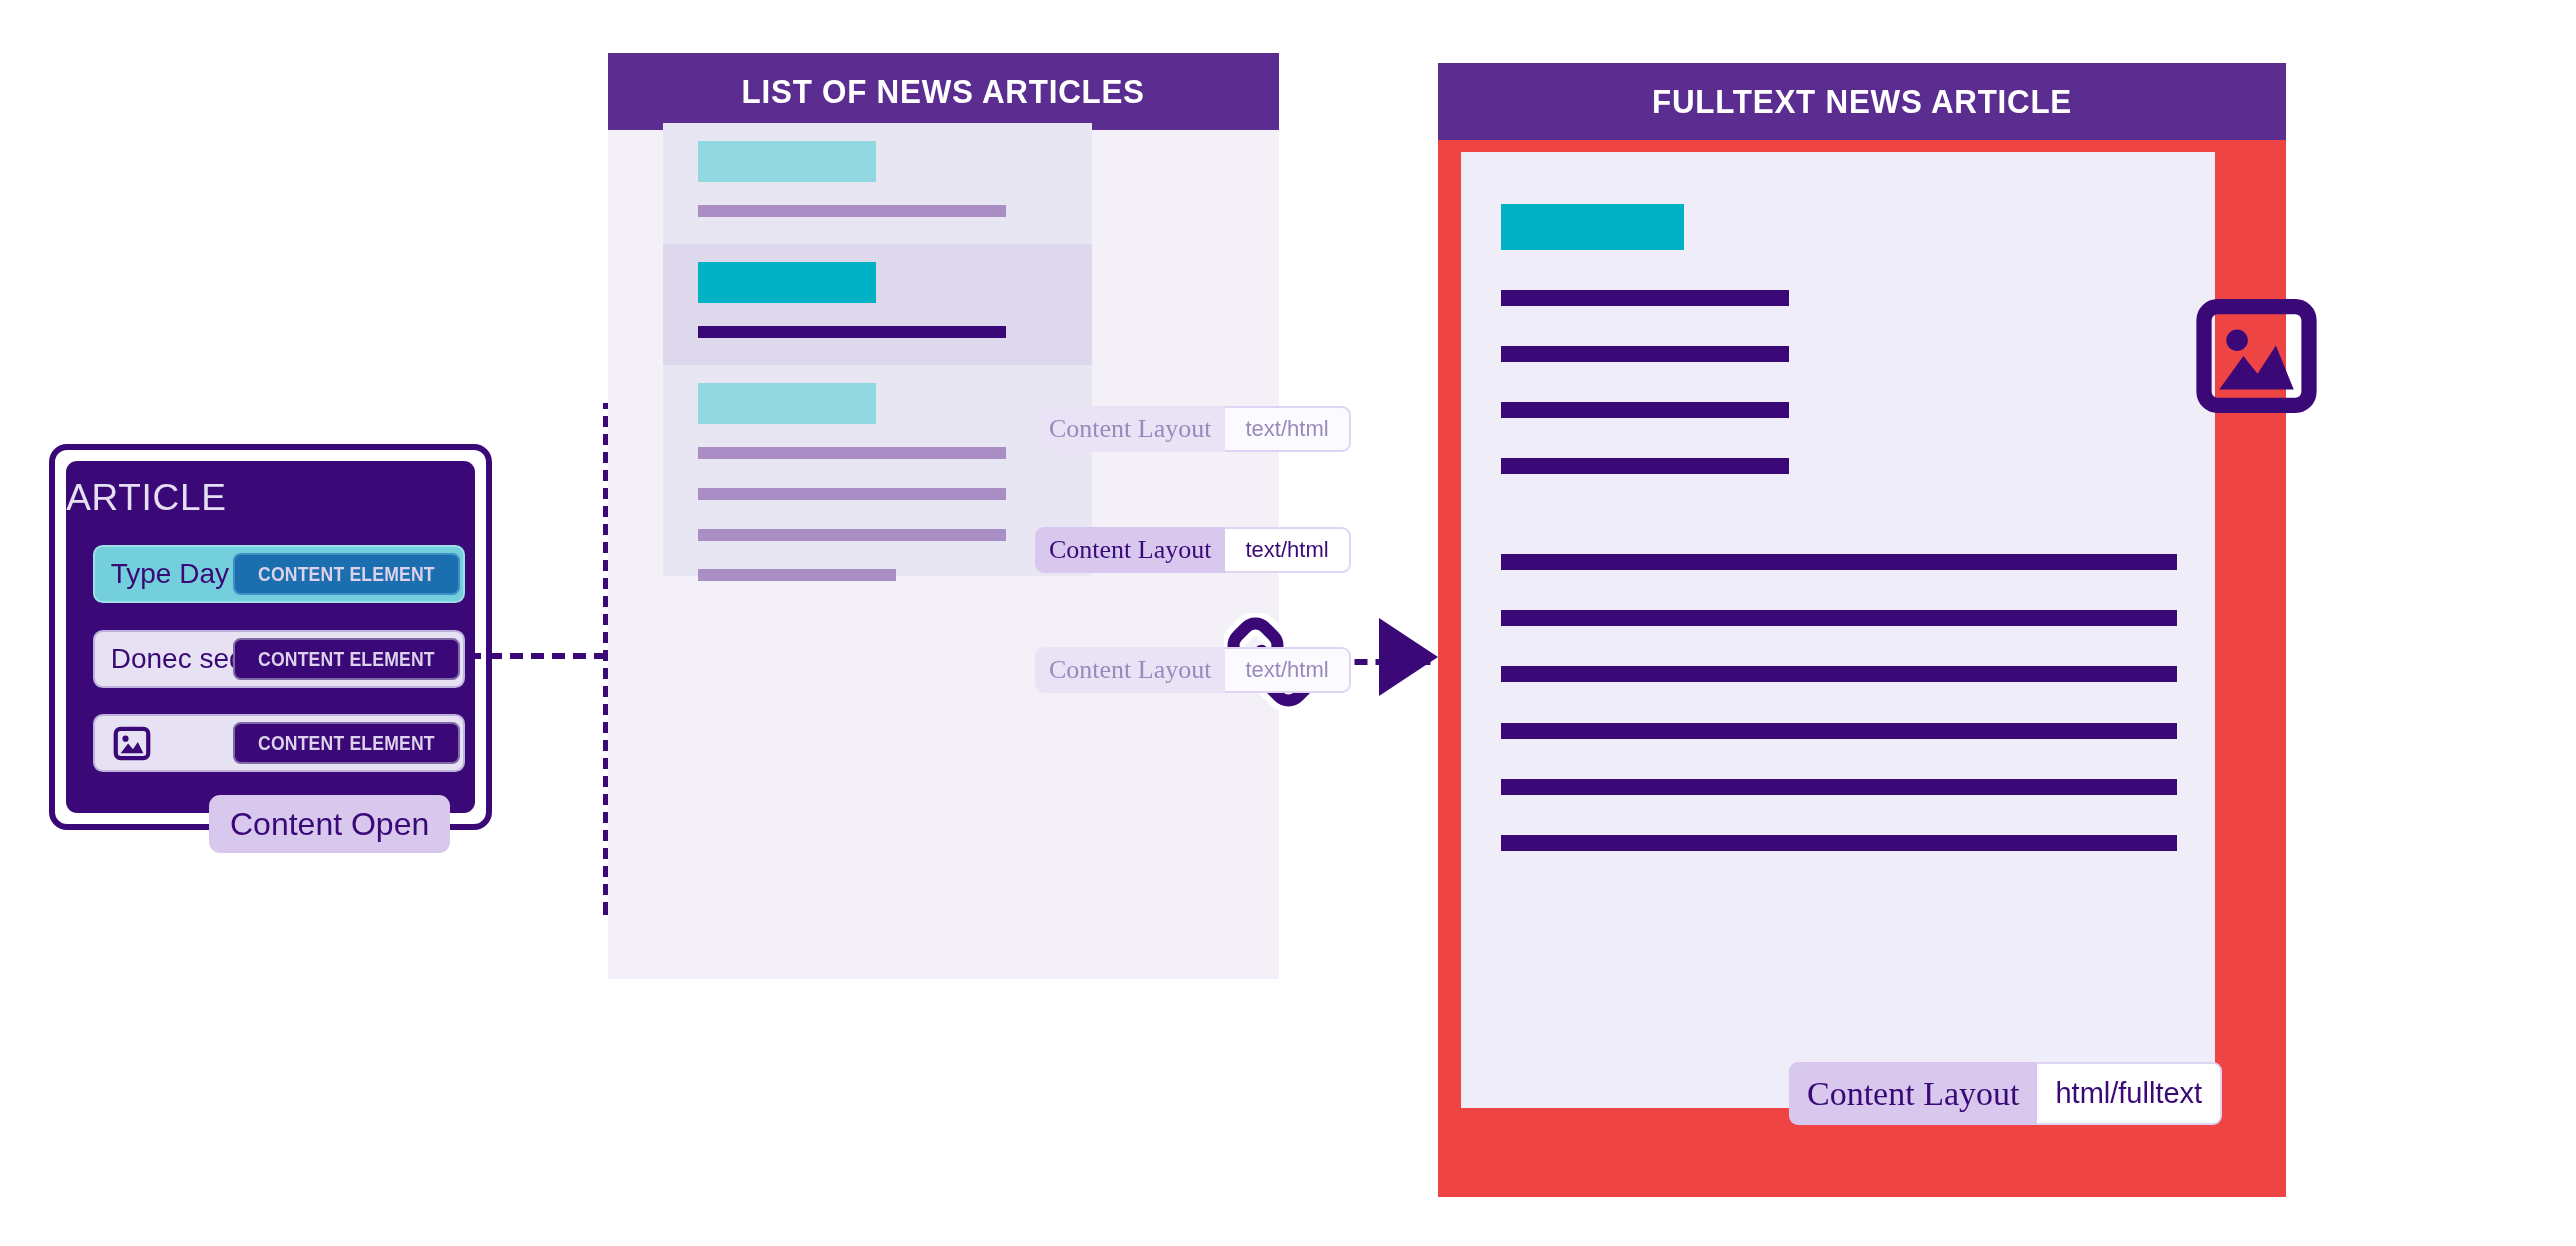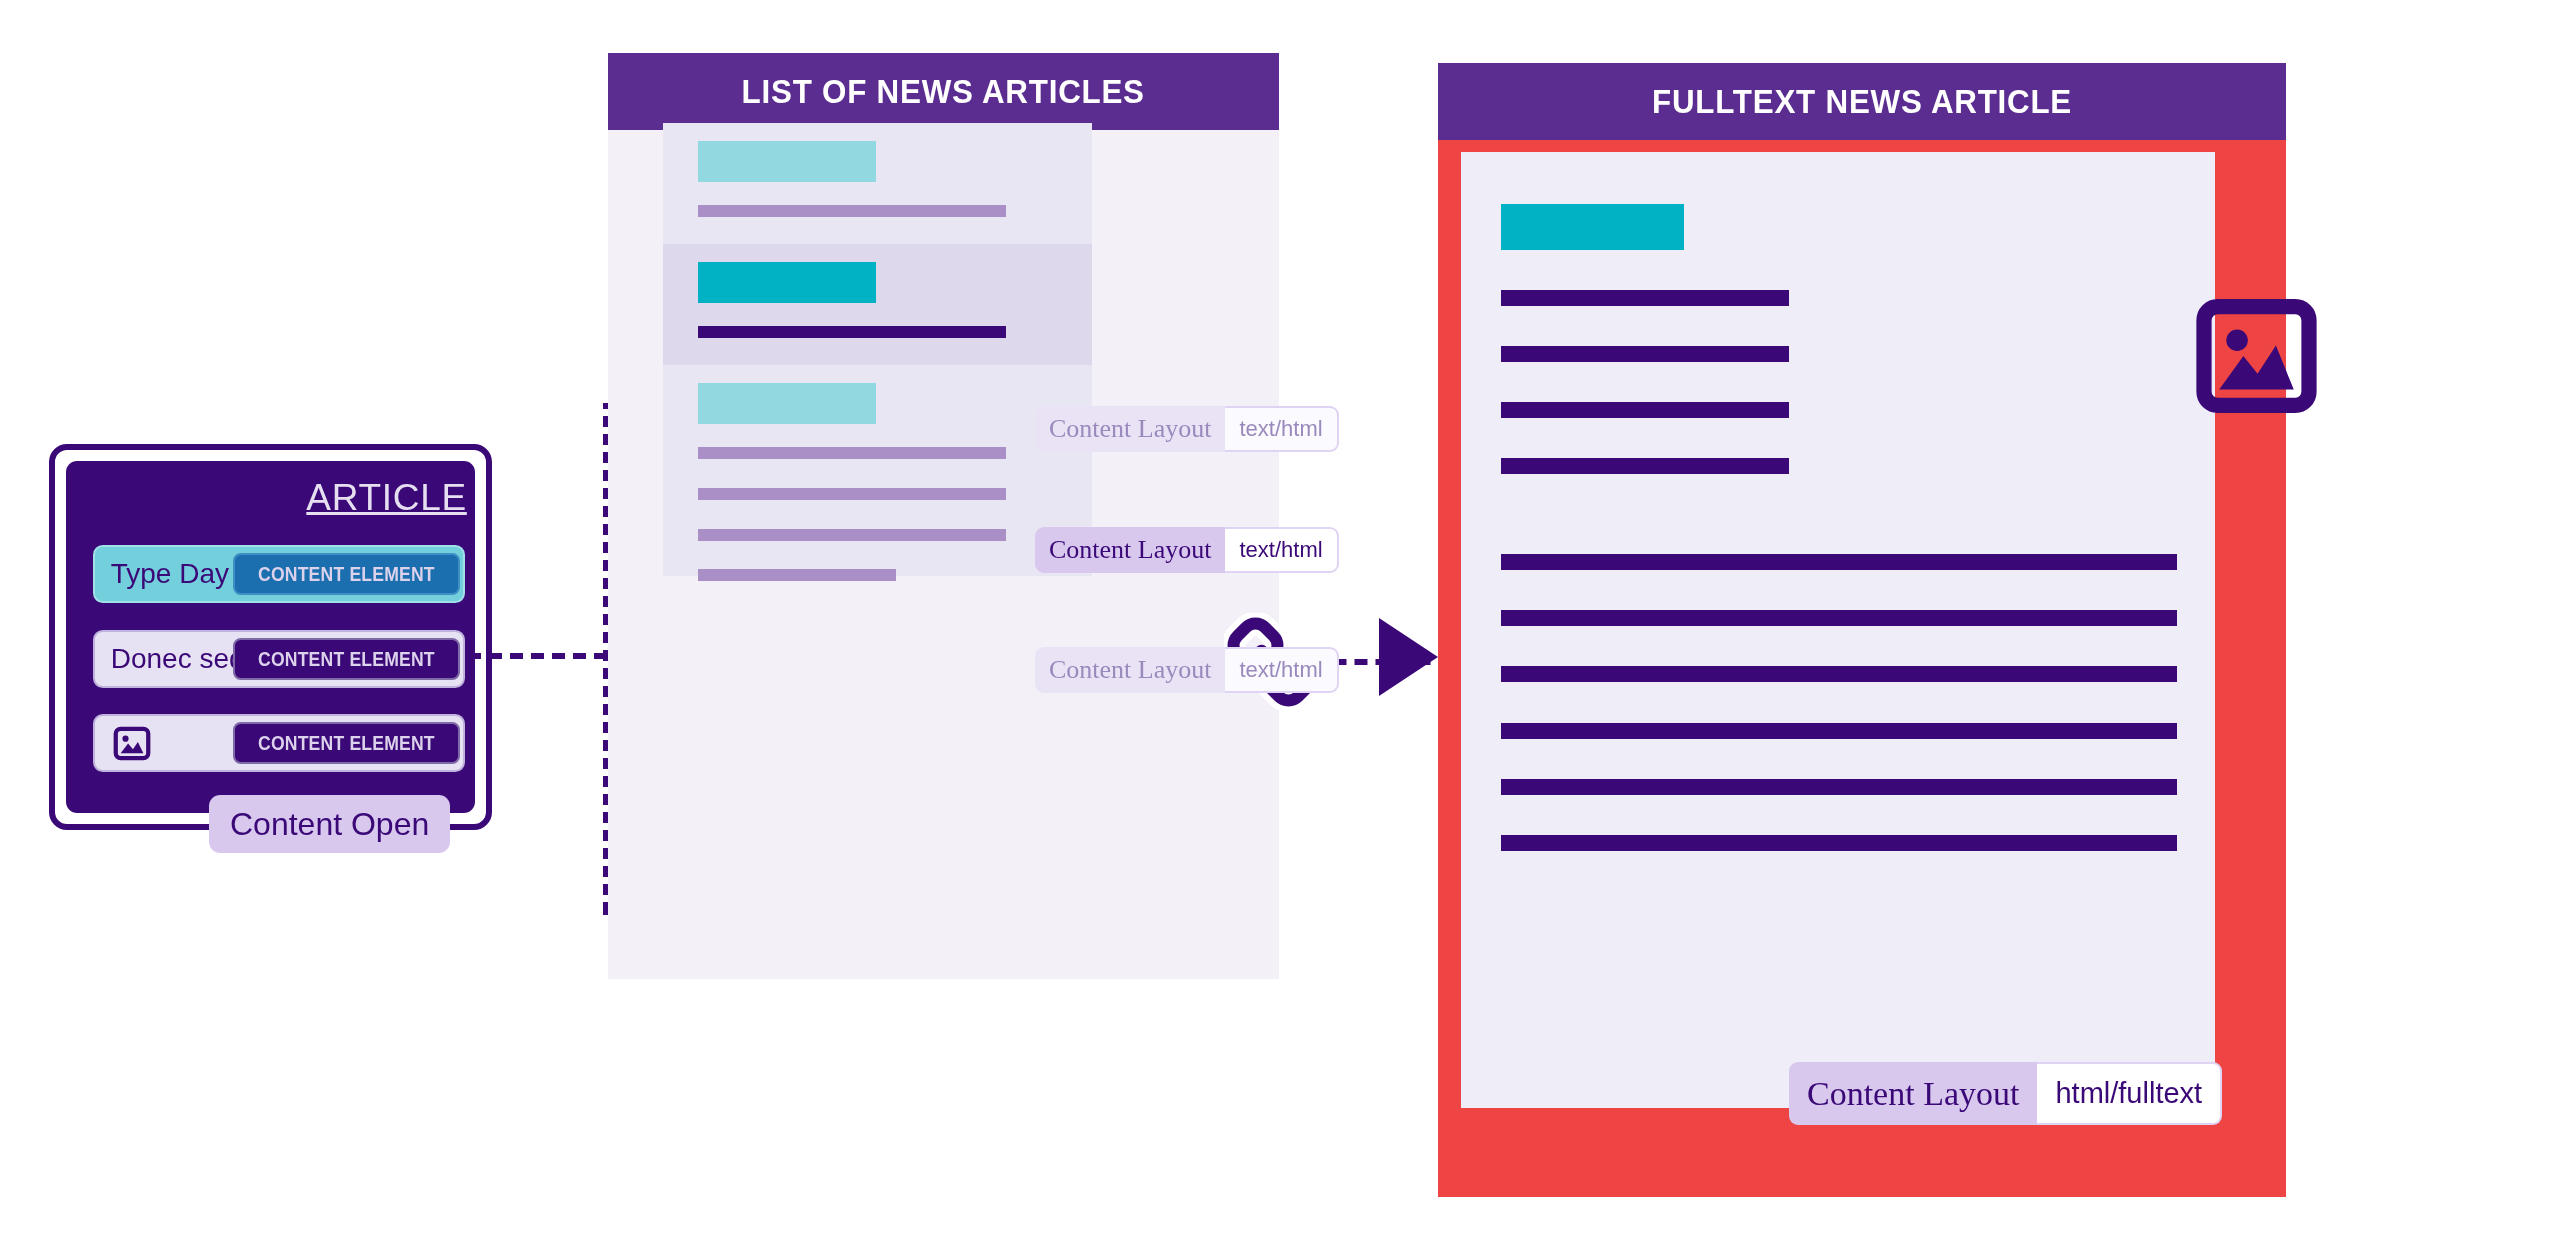--- a/index.html
+++ b/index.html
@@ -105,7 +105,7 @@
     font-size:26px;white-space:nowrap;font-family:Liberation Serif, serif;
   }
   .cl-badge .cl-right{
-    display:flex;align-items:center;padding:0 14px;border-radius:0 9px 9px 0;
+    display:flex;align-items:center;padding:0 20px;border-radius:0 9px 9px 0;
     font-size:22px;white-space:nowrap;background:#FFFFFF;
     border:2.1px solid #E0D4F4;border-left:none;box-sizing:border-box;
   }

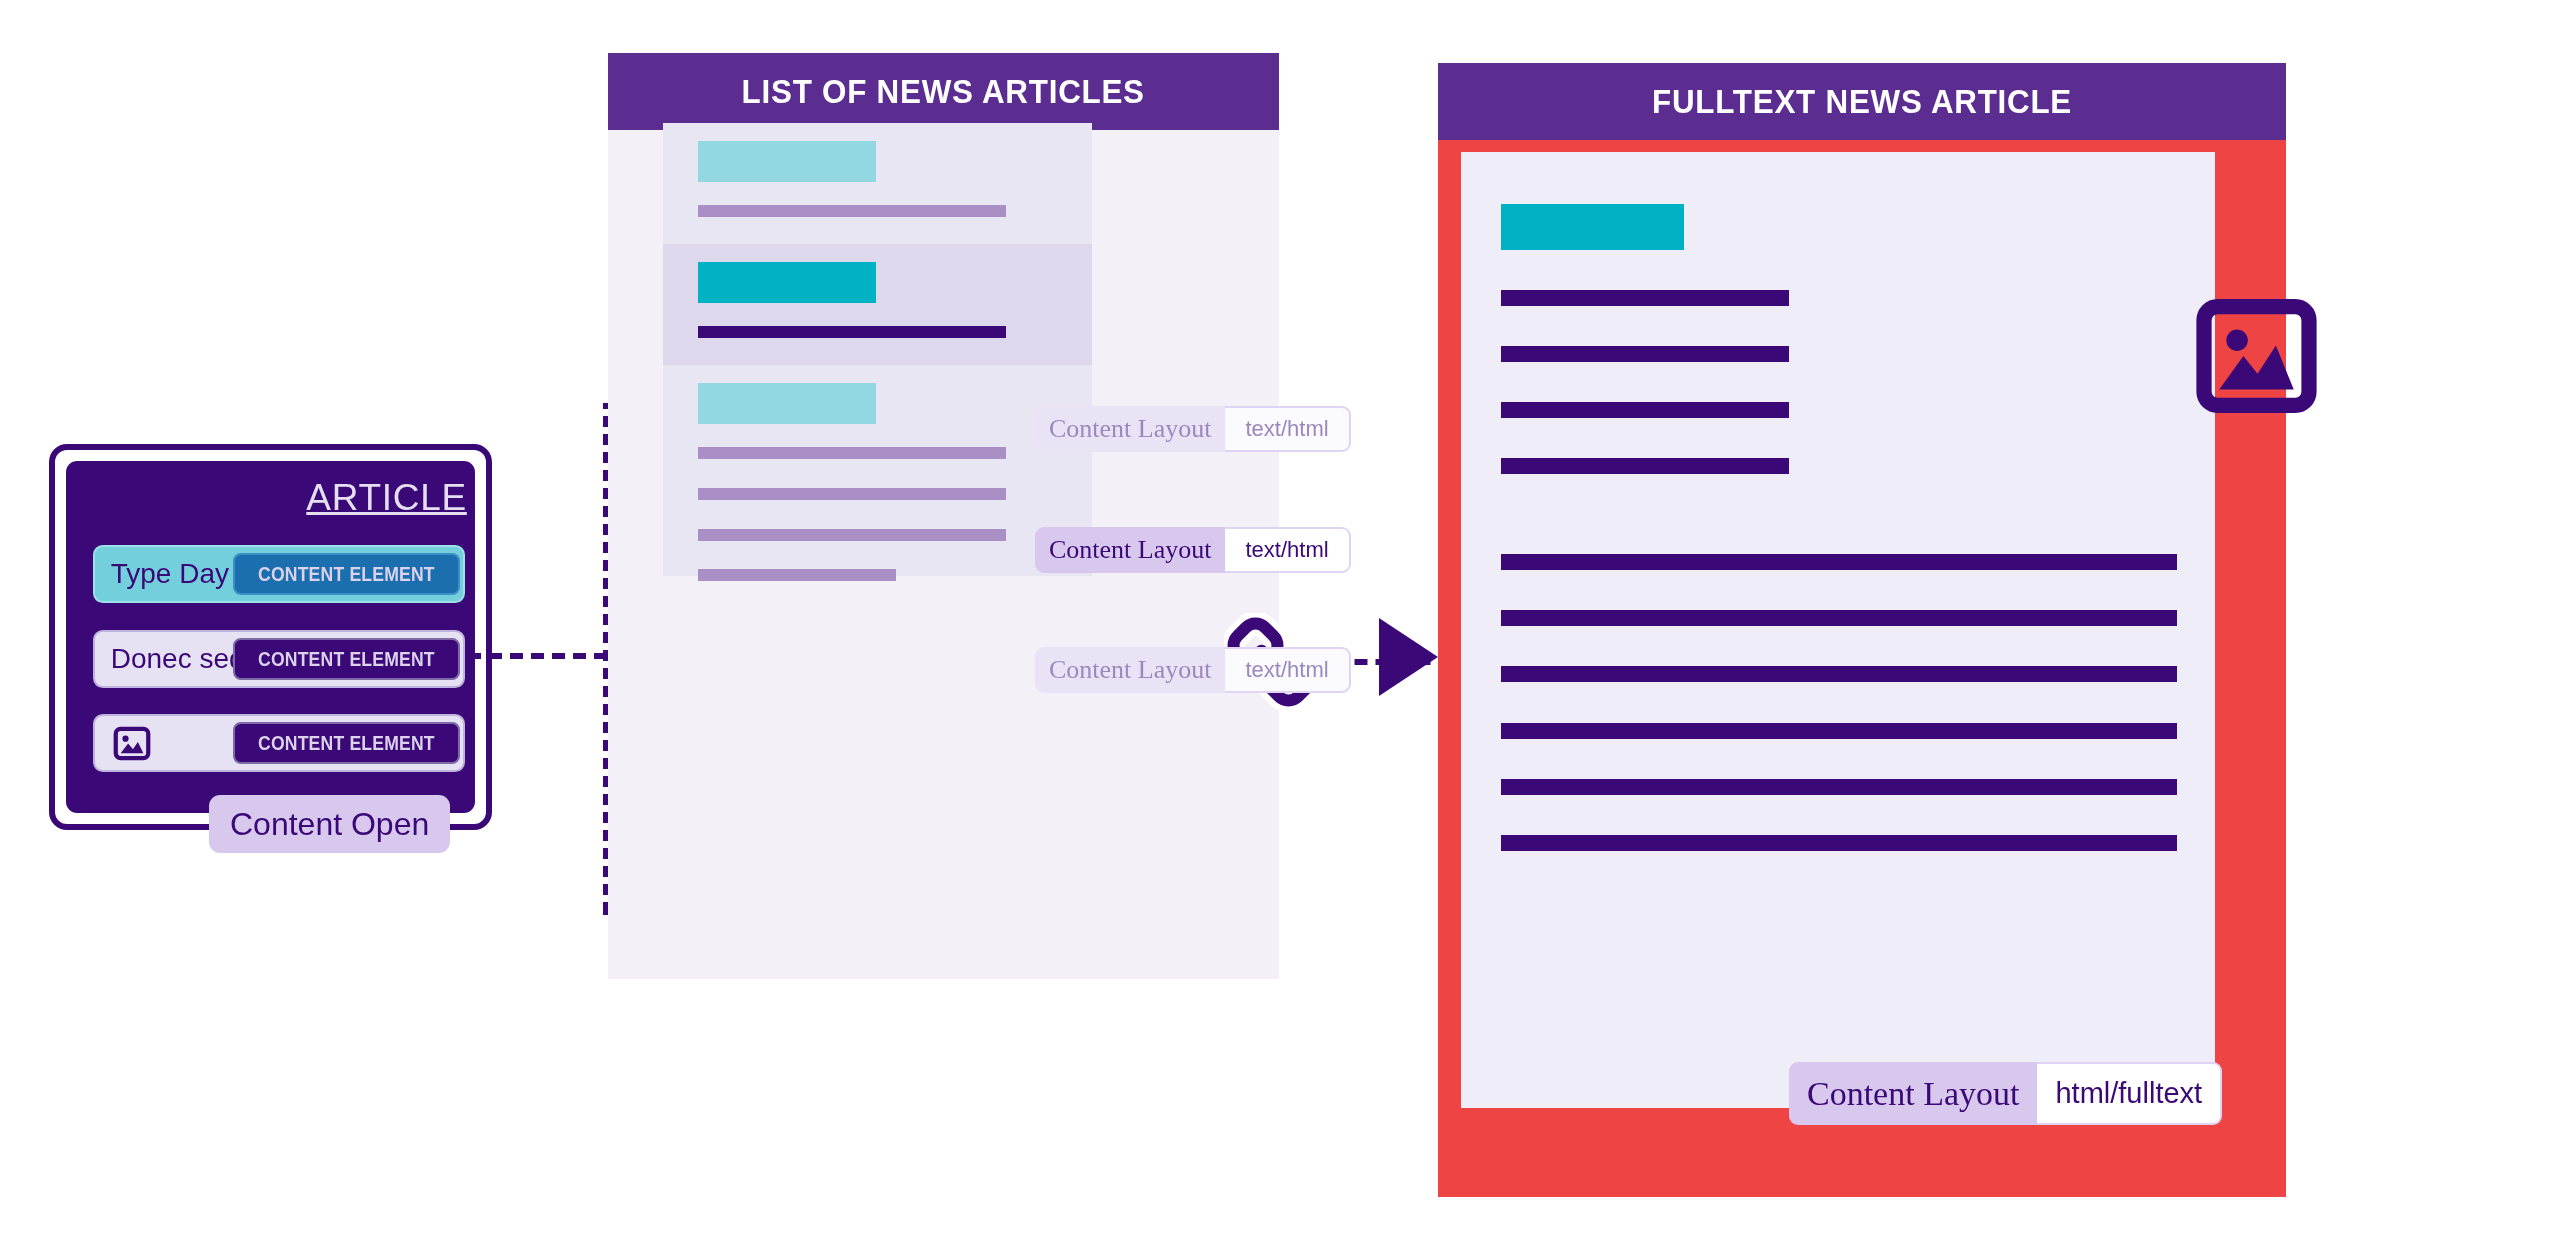--- a/index.html
+++ b/index.html
@@ -21,8 +21,8 @@
     background:#3A0877;border-radius:11.2px;
   }
   #article-title{
-    position:absolute;left:0;right:8px;top:15.5px;text-align:right;
-    color:#E6DFF2;font-size:37px;font-weight:400;letter-spacing:0.7px;text-decoration:underline;
+    position:absolute;left:0;right:0;top:15.5px;text-align:left;
+    color:#E6DFF2;font-size:37px;font-weight:400;letter-spacing:0.7px;
   }
   .ce-row{
     position:absolute;left:27px;width:372px;height:58px;border-radius:9.8px;

